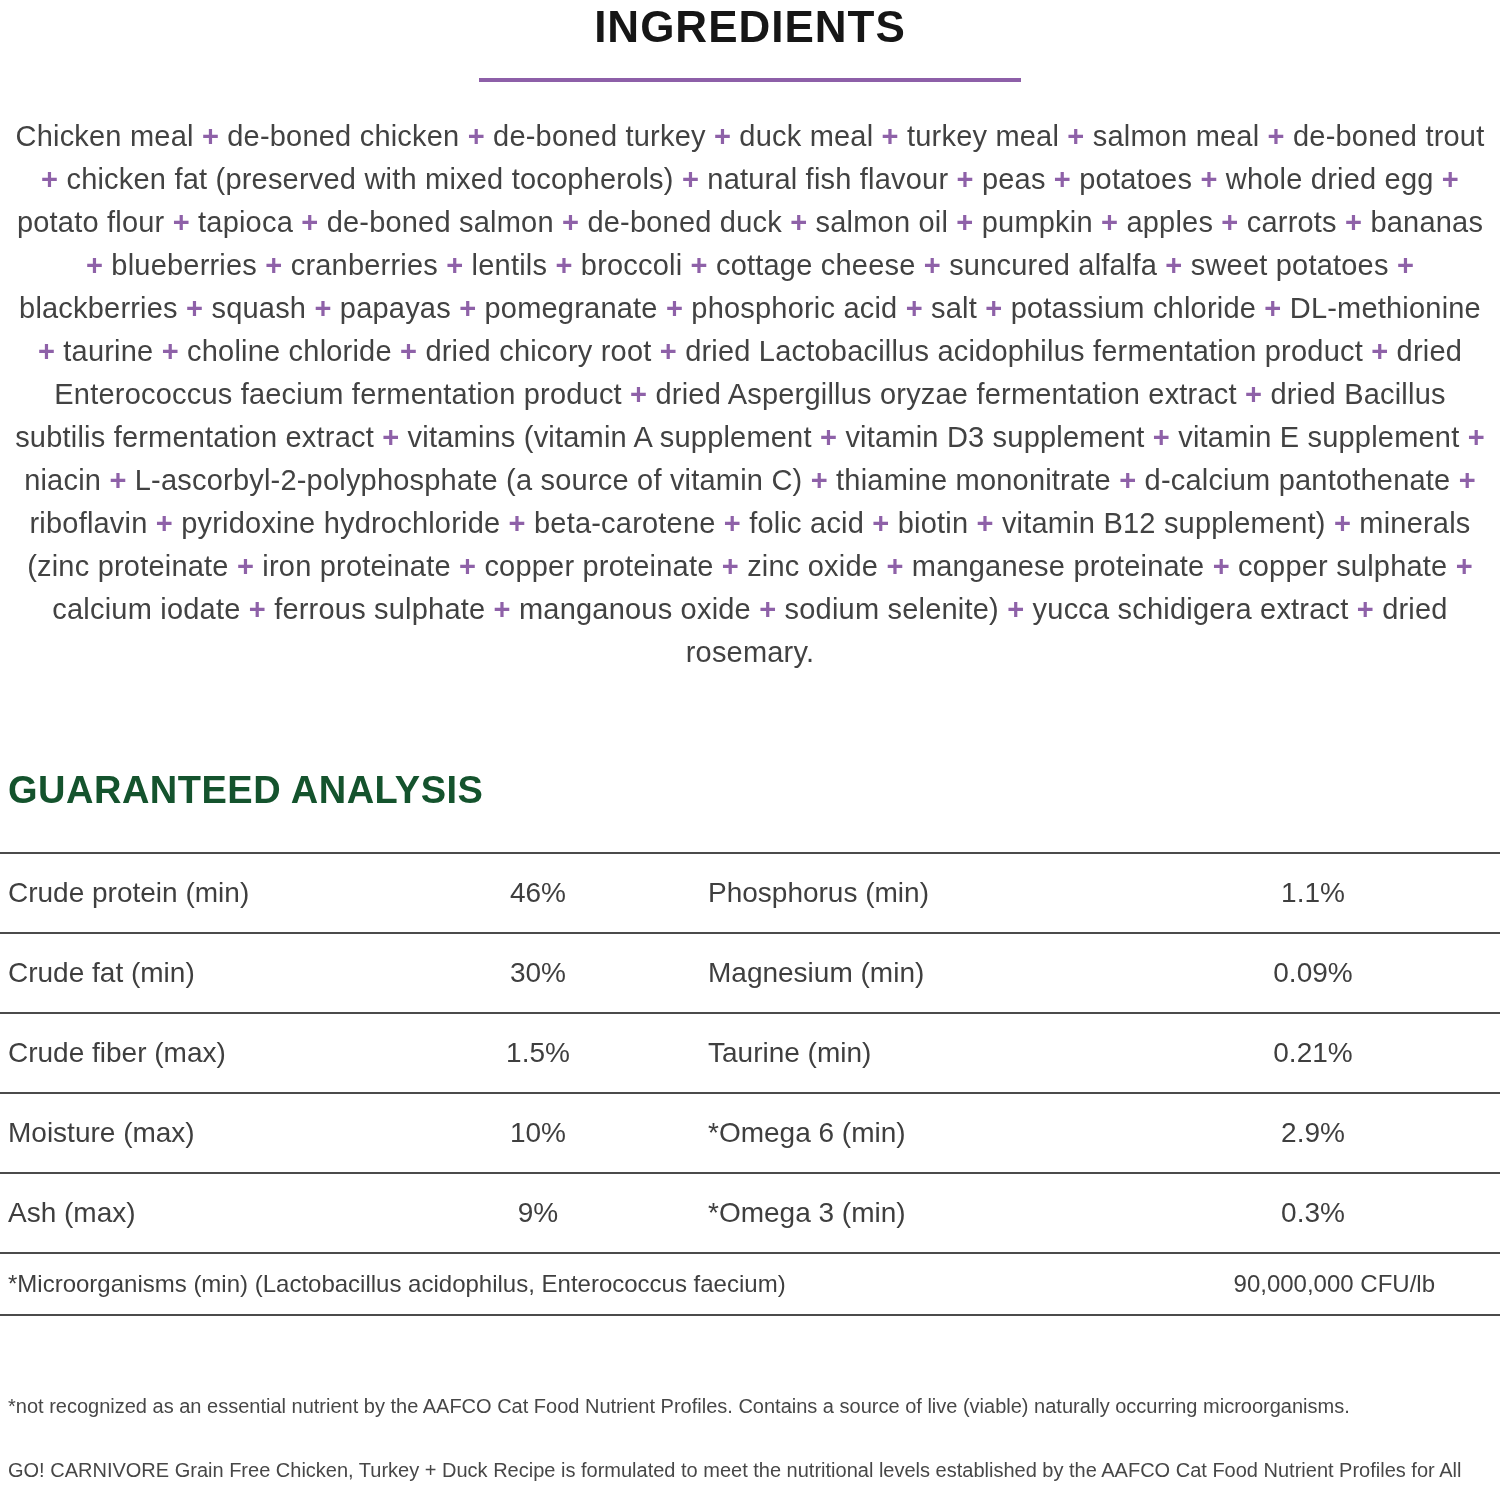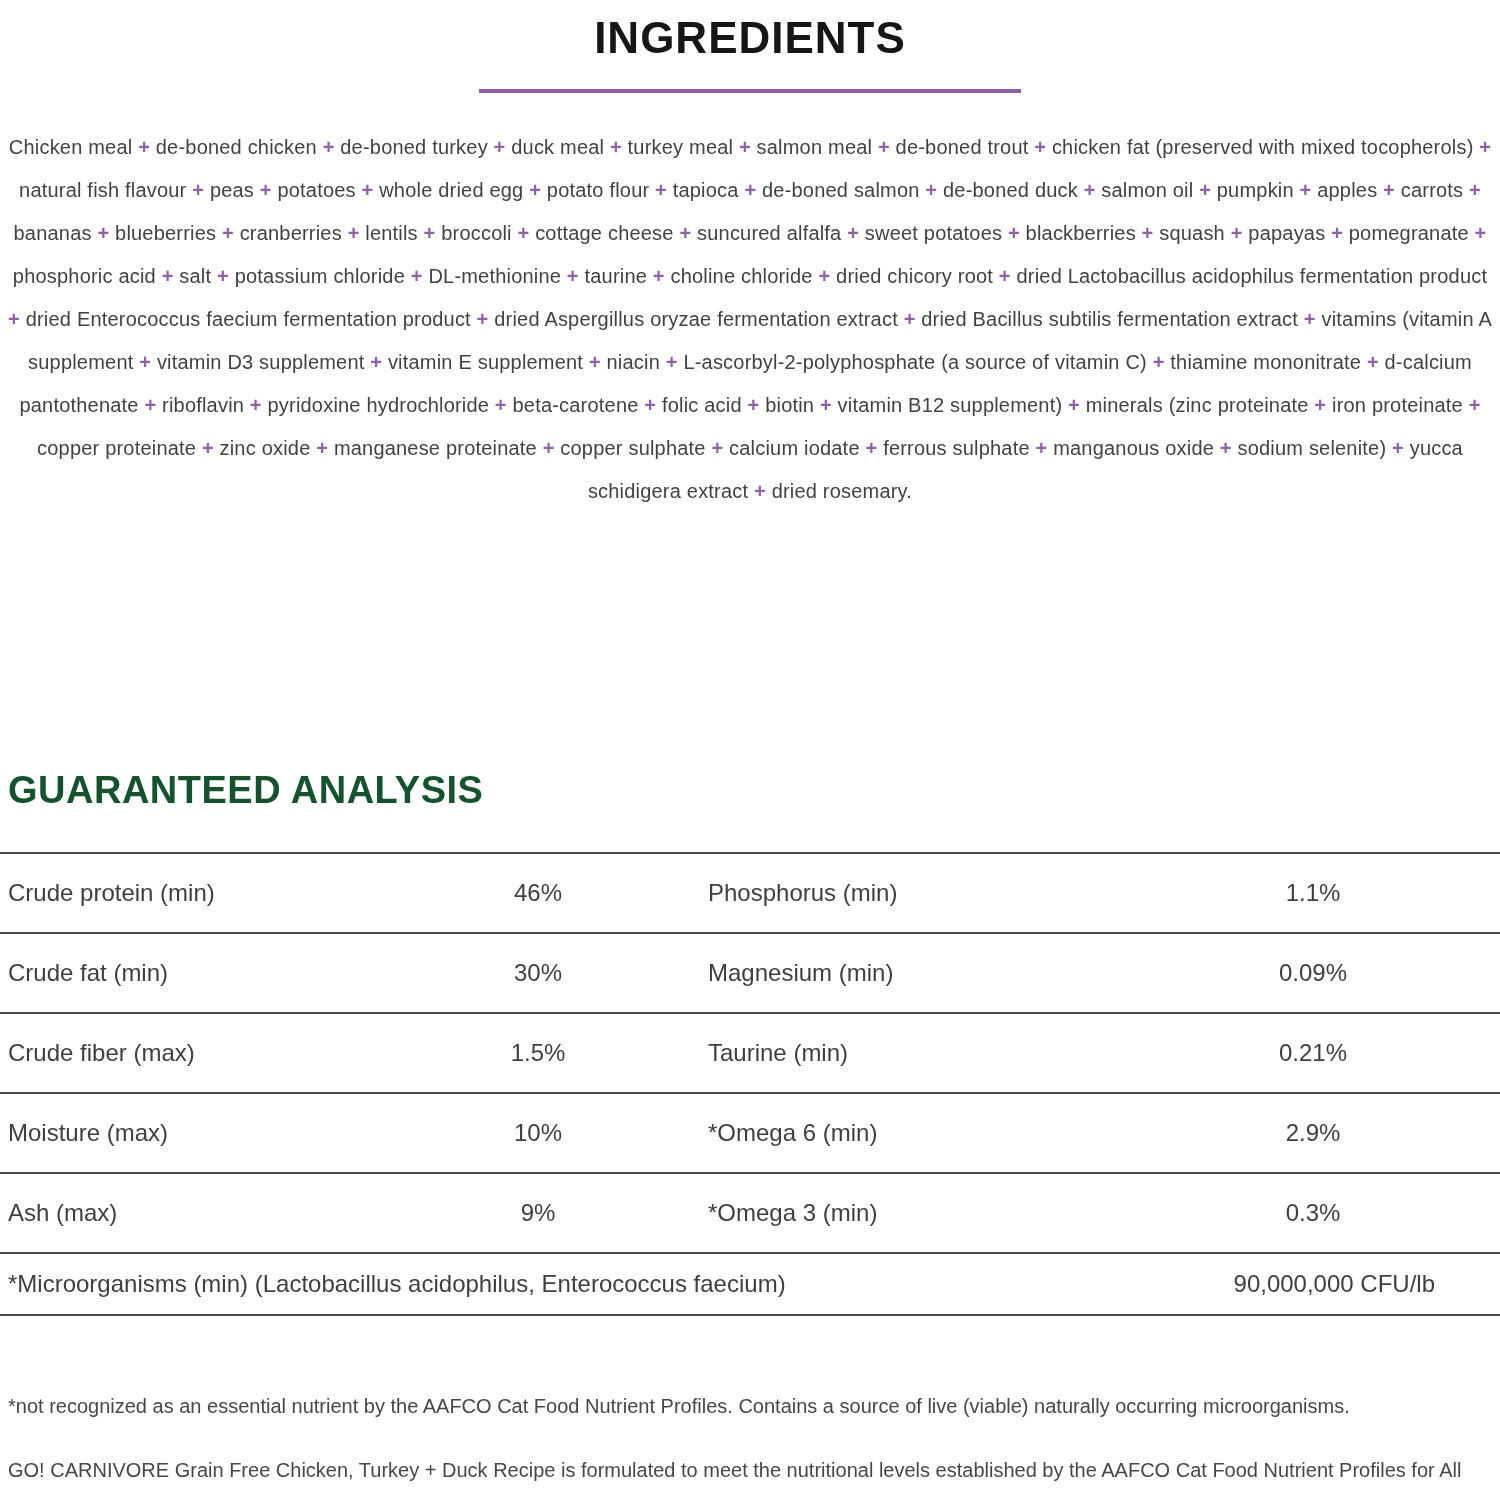--- a/index.html
+++ b/index.html
@@ -15,7 +15,7 @@
   }
 
   
-  .ingredients-section { position: absolute; top: 16px; left: 0; width: 1500px; }
+  .ingredients-section { position: absolute; top: 5px; left: 0; width: 1500px; }
   .ingredients-title {
     margin: 0;
     text-align: center;

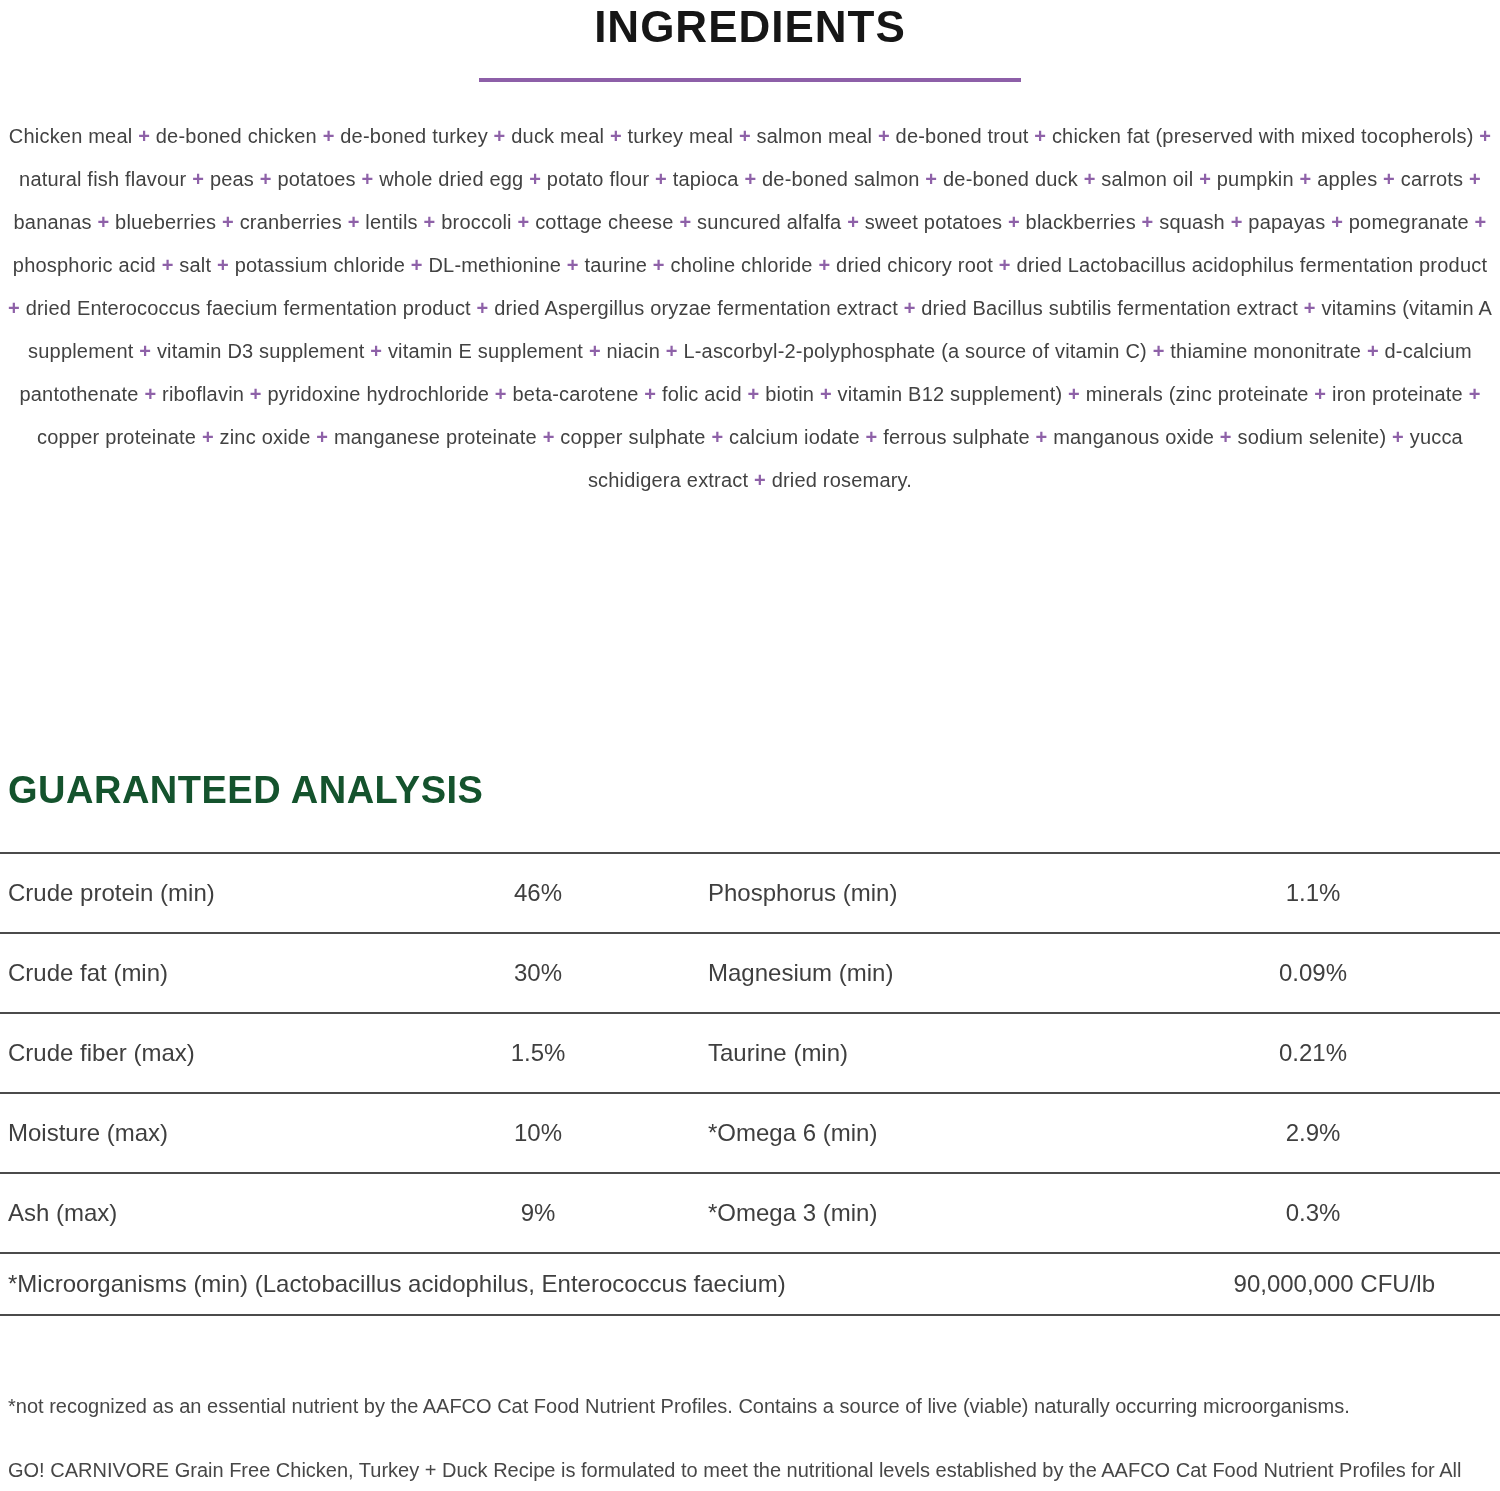--- a/index.html
+++ b/index.html
@@ -37,7 +37,7 @@
     overflow: hidden;
     margin: 33px auto 0 auto;
     text-align: center;
-    font-size: 20px;
+    font-size: 29px;
     line-height: 43px;
     letter-spacing: 0.2px;
     color: #424242;

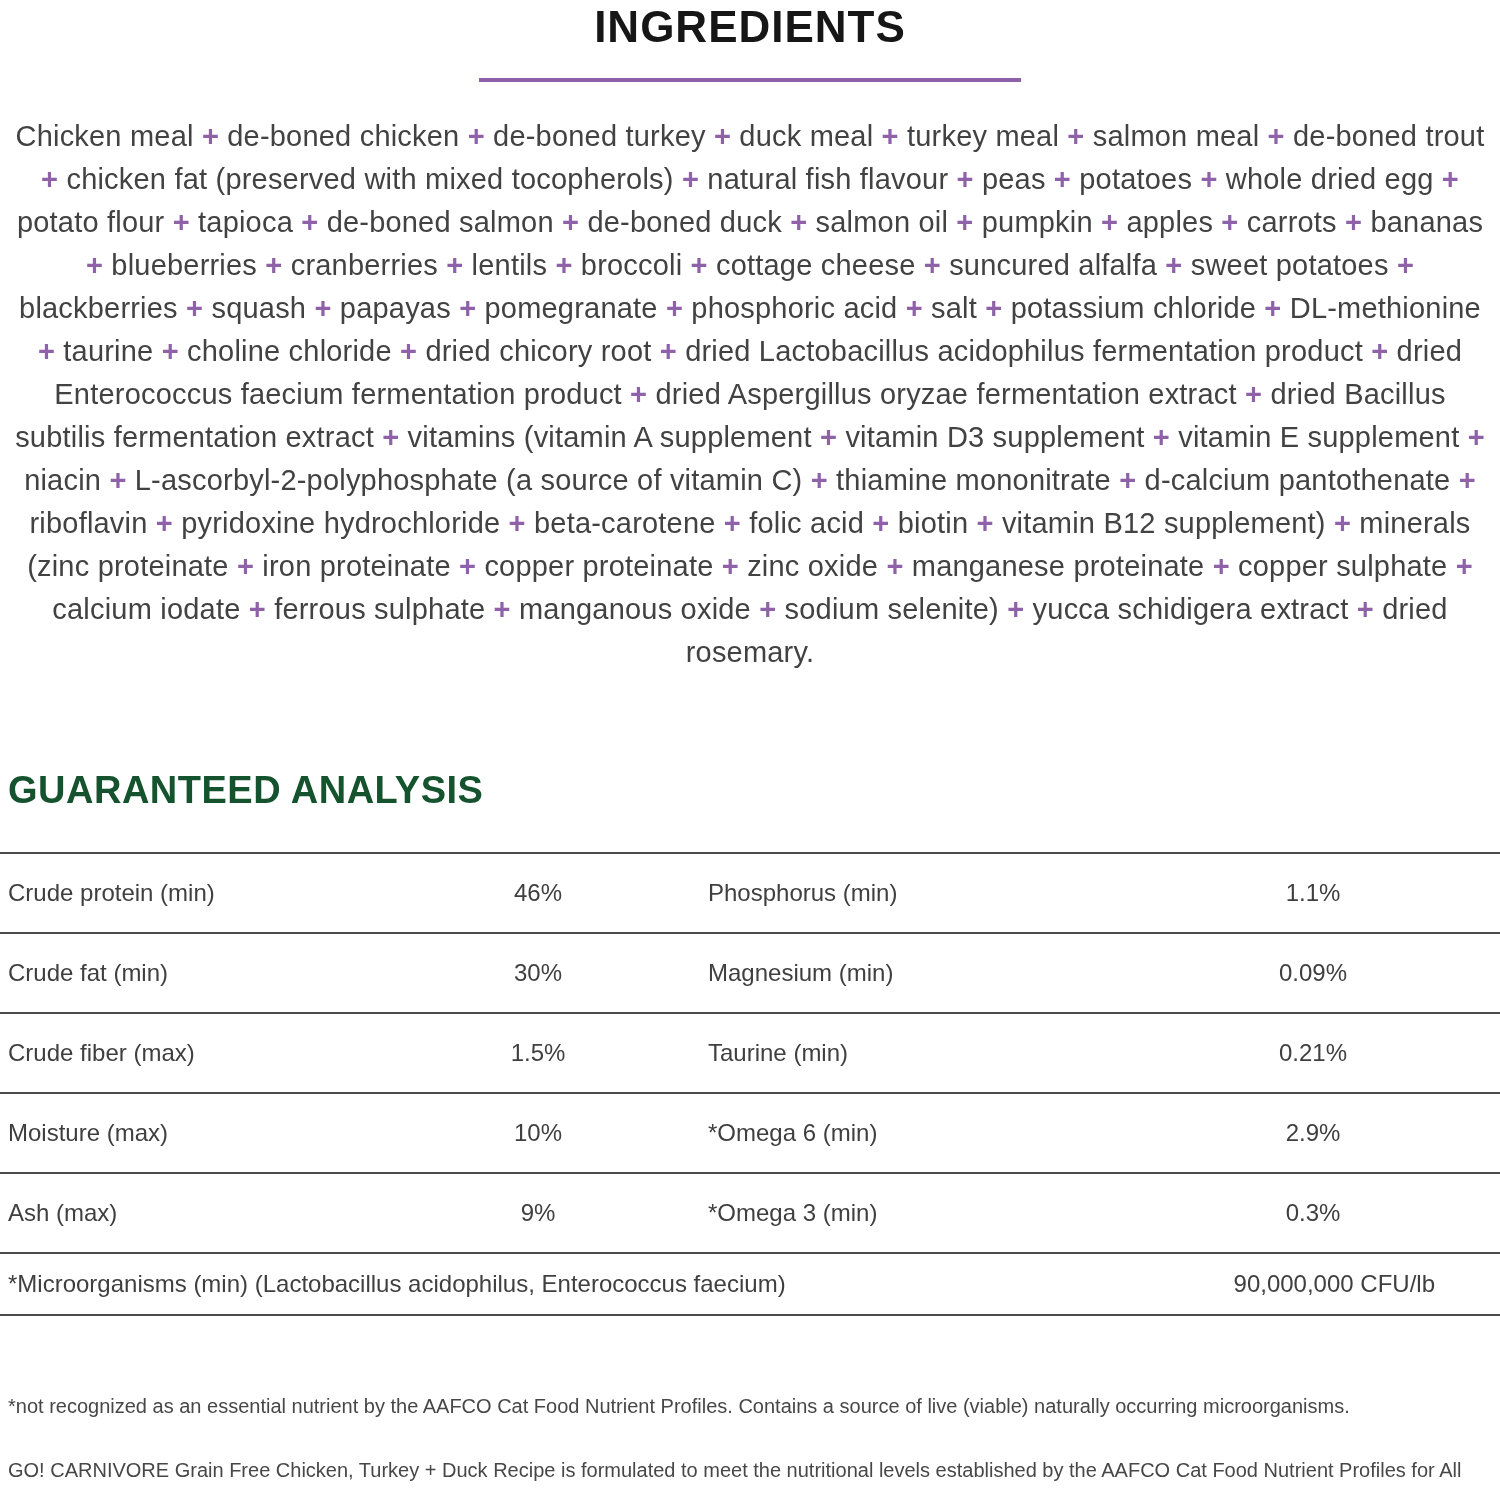--- a/index.html
+++ b/index.html
@@ -73,7 +73,7 @@
     height: 80px;
     padding: 0 8px;
     border-bottom: 2px solid #4b4b4b;
-    font-size: 24px;
+    font-size: 28px;
     color: #3f3f3f;
   }
   .analysis-row .label { text-align: left; }

